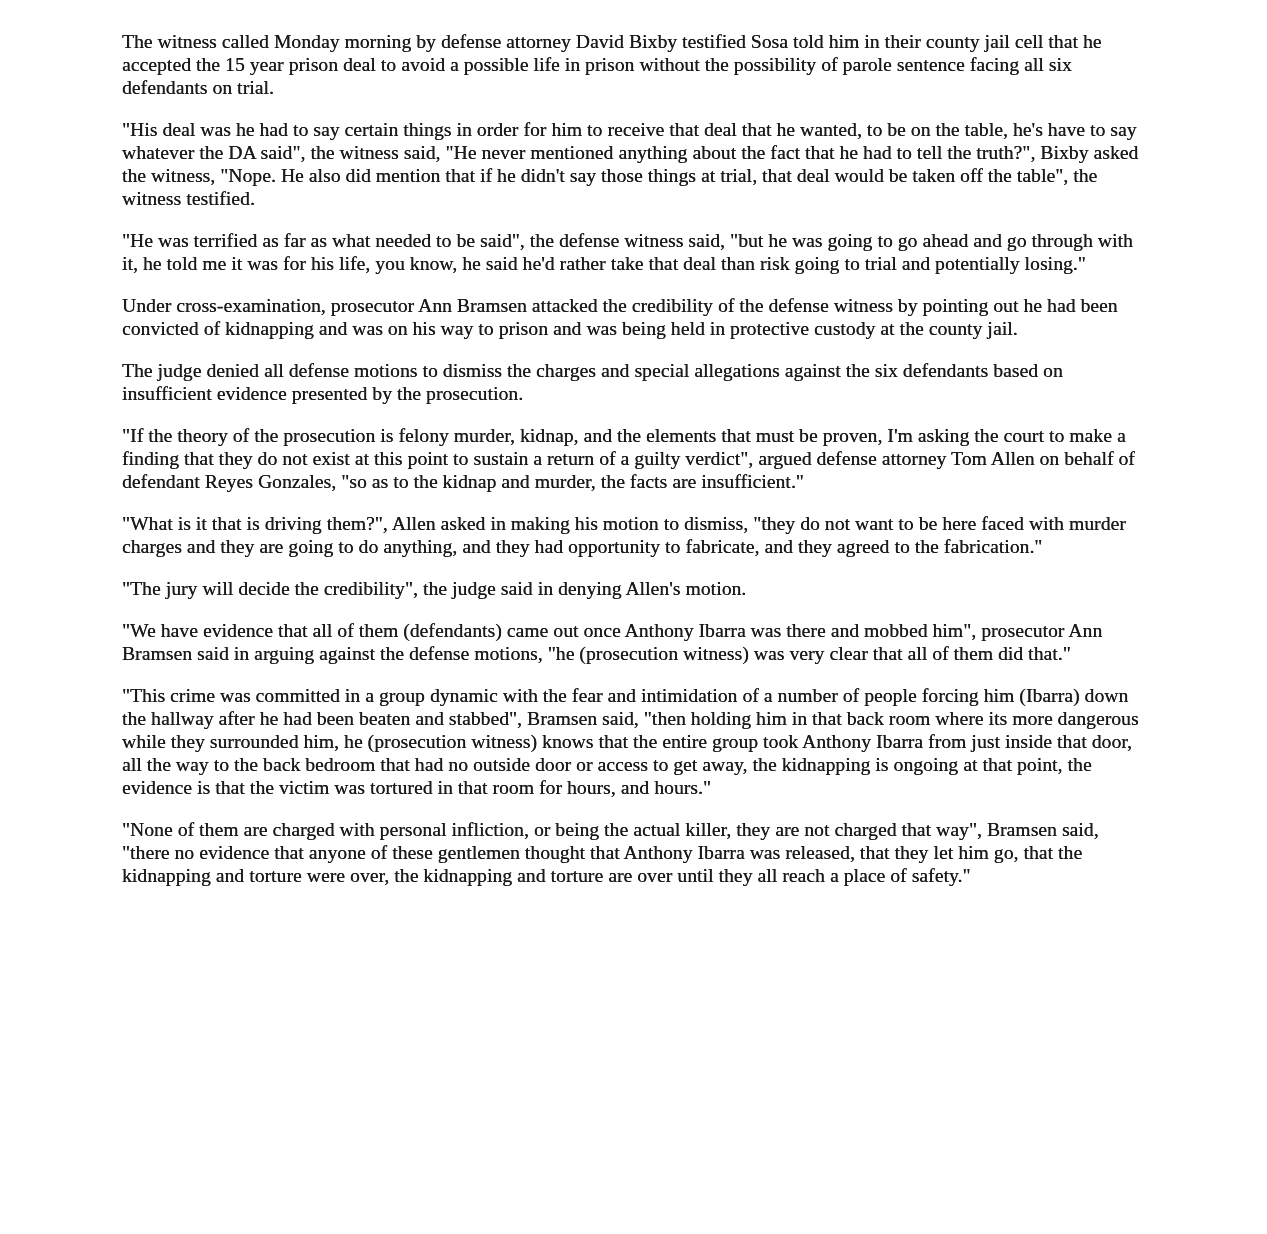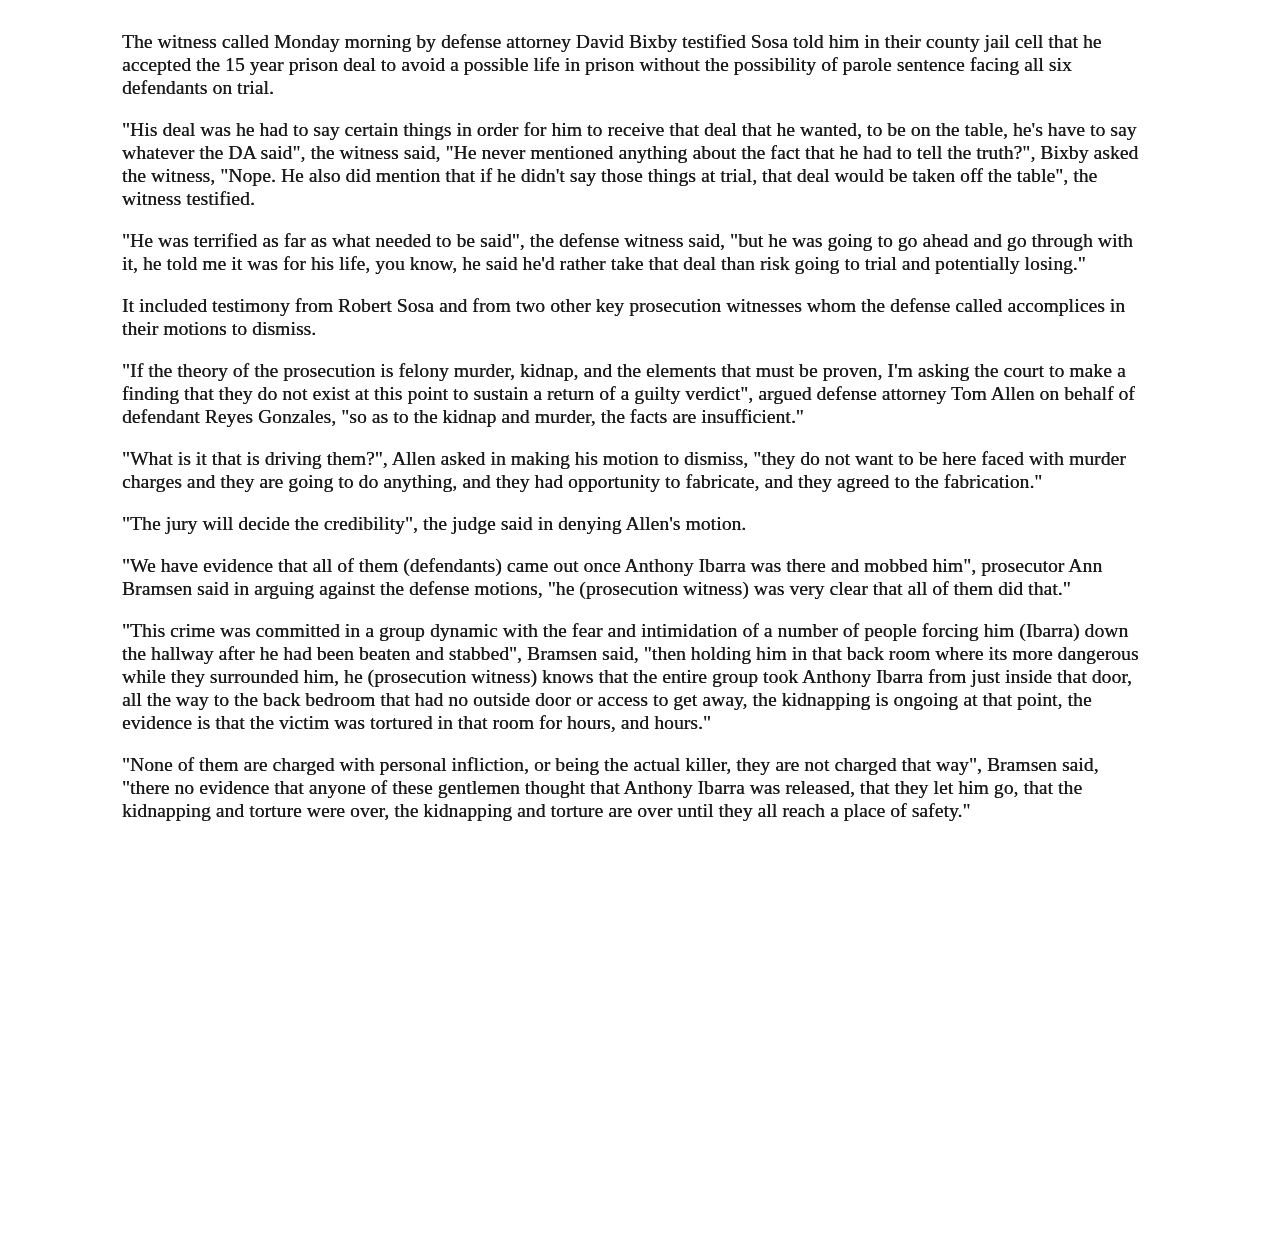--- a/index.html
+++ b/index.html
@@ -39,6 +39,7 @@
   <p class="para">The witness called Monday morning by defense attorney David Bixby testified Sosa told him in their county jail cell that he accepted the 15 year prison deal to avoid a possible life in prison without the possibility of parole sentence facing all six defendants on trial.</p>
   <p class="para">"His deal was he had to say certain things in order for him to receive that deal that he wanted, to be on the table, he's have to say whatever the DA said", the witness said, "He never mentioned anything about the fact that he had to tell the truth?", Bixby asked the witness, "Nope. He also did mention that if he didn't say those things at trial, that deal would be taken off the table", the witness testified.</p>
   <p class="para">"He was terrified as far as what needed to be said", the defense witness said, "but he was going to go ahead and go through with it, he told me it was for his life, you know, he said he'd rather take that deal than risk going to trial and potentially losing."</p>
+  <p class="para">Under cross-examination, prosecutor Ann Bramsen attacked the credibility of the defense witness by pointing out he had been convicted of kidnapping and was on his way to prison and was being held in protective custody at the county jail.</p>
   <p class="para">It included testimony from Robert Sosa and from two other key prosecution witnesses whom the defense called accomplices in their motions to dismiss.</p>
   <p class="para">"If the theory of the prosecution is felony murder, kidnap, and the elements that must be proven, I'm asking the court to make a finding that they do not exist at this point to sustain a return of a guilty verdict", argued defense attorney Tom Allen on behalf of defendant Reyes Gonzales, "so as to the kidnap and murder, the facts are insufficient."</p>
   <p class="para">"What is it that is driving them?", Allen asked in making his motion to dismiss, "they do not want to be here faced with murder charges and they are going to do anything, and they had opportunity to fabricate, and they agreed to the fabrication."</p>

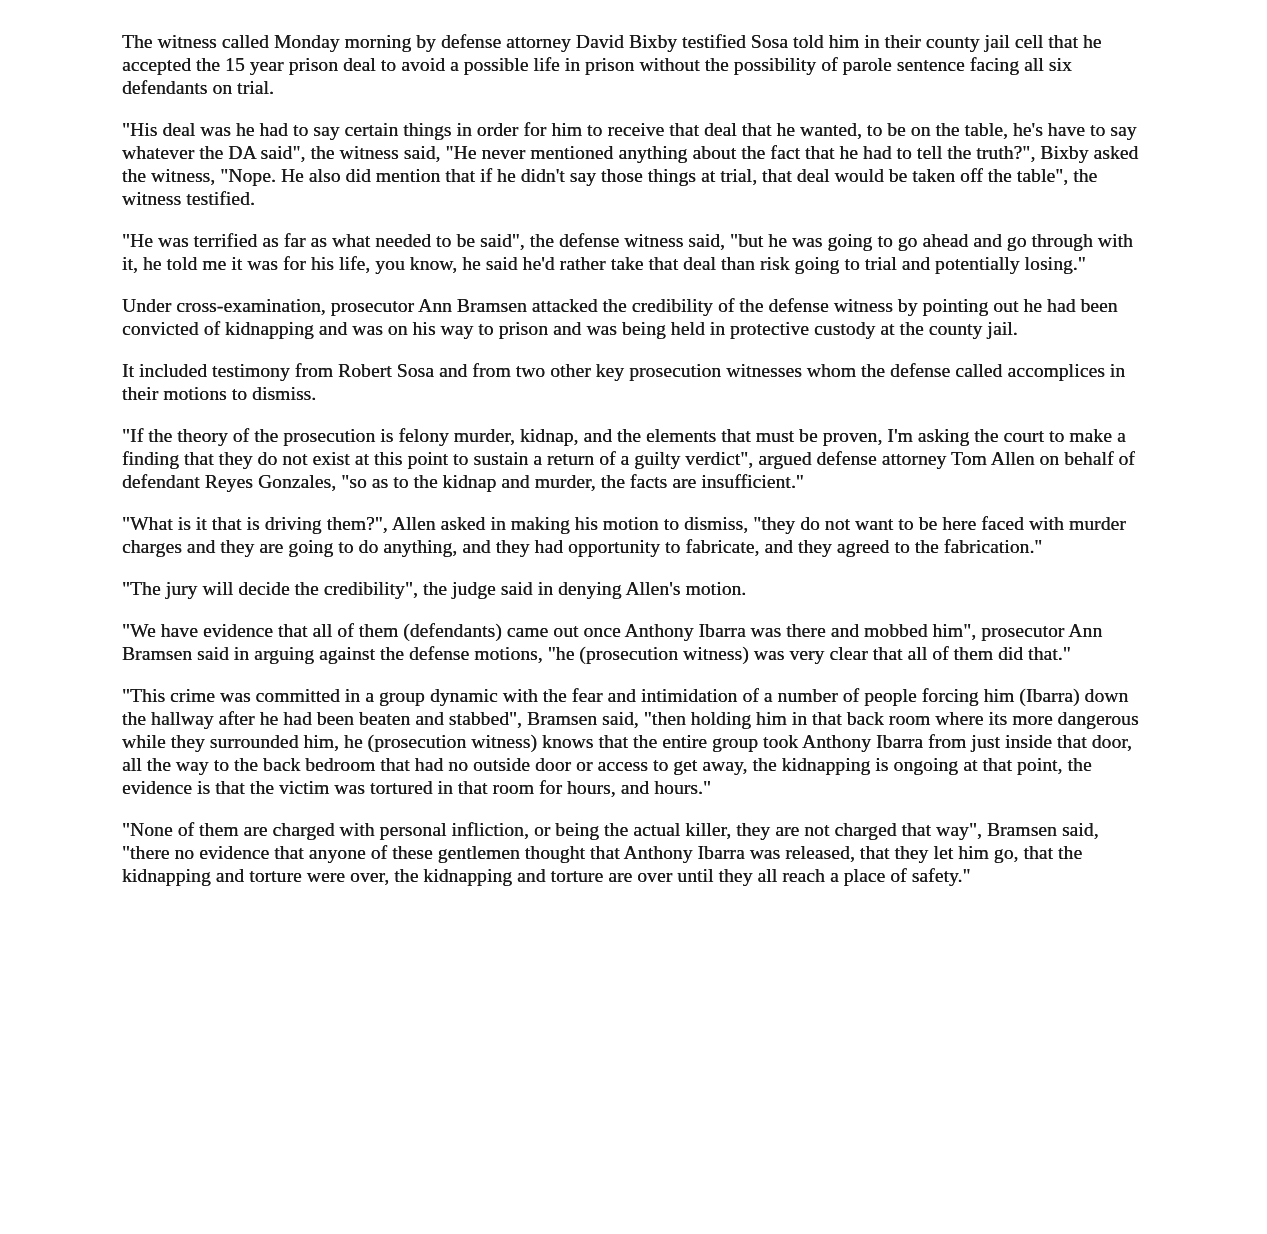--- a/index.html
+++ b/index.html
@@ -40,6 +40,7 @@
   <p class="para">"His deal was he had to say certain things in order for him to receive that deal that he wanted, to be on the table, he's have to say whatever the DA said", the witness said, "He never mentioned anything about the fact that he had to tell the truth?", Bixby asked the witness, "Nope. He also did mention that if he didn't say those things at trial, that deal would be taken off the table", the witness testified.</p>
   <p class="para">"He was terrified as far as what needed to be said", the defense witness said, "but he was going to go ahead and go through with it, he told me it was for his life, you know, he said he'd rather take that deal than risk going to trial and potentially losing."</p>
   <p class="para">Under cross-examination, prosecutor Ann Bramsen attacked the credibility of the defense witness by pointing out he had been convicted of kidnapping and was on his way to prison and was being held in protective custody at the county jail.</p>
+  <p class="para">The judge denied all defense motions to dismiss the charges and special allegations against the six defendants based on insufficient evidence presented by the prosecution.</p>
   <p class="para">It included testimony from Robert Sosa and from two other key prosecution witnesses whom the defense called accomplices in their motions to dismiss.</p>
   <p class="para">"If the theory of the prosecution is felony murder, kidnap, and the elements that must be proven, I'm asking the court to make a finding that they do not exist at this point to sustain a return of a guilty verdict", argued defense attorney Tom Allen on behalf of defendant Reyes Gonzales, "so as to the kidnap and murder, the facts are insufficient."</p>
   <p class="para">"What is it that is driving them?", Allen asked in making his motion to dismiss, "they do not want to be here faced with murder charges and they are going to do anything, and they had opportunity to fabricate, and they agreed to the fabrication."</p>

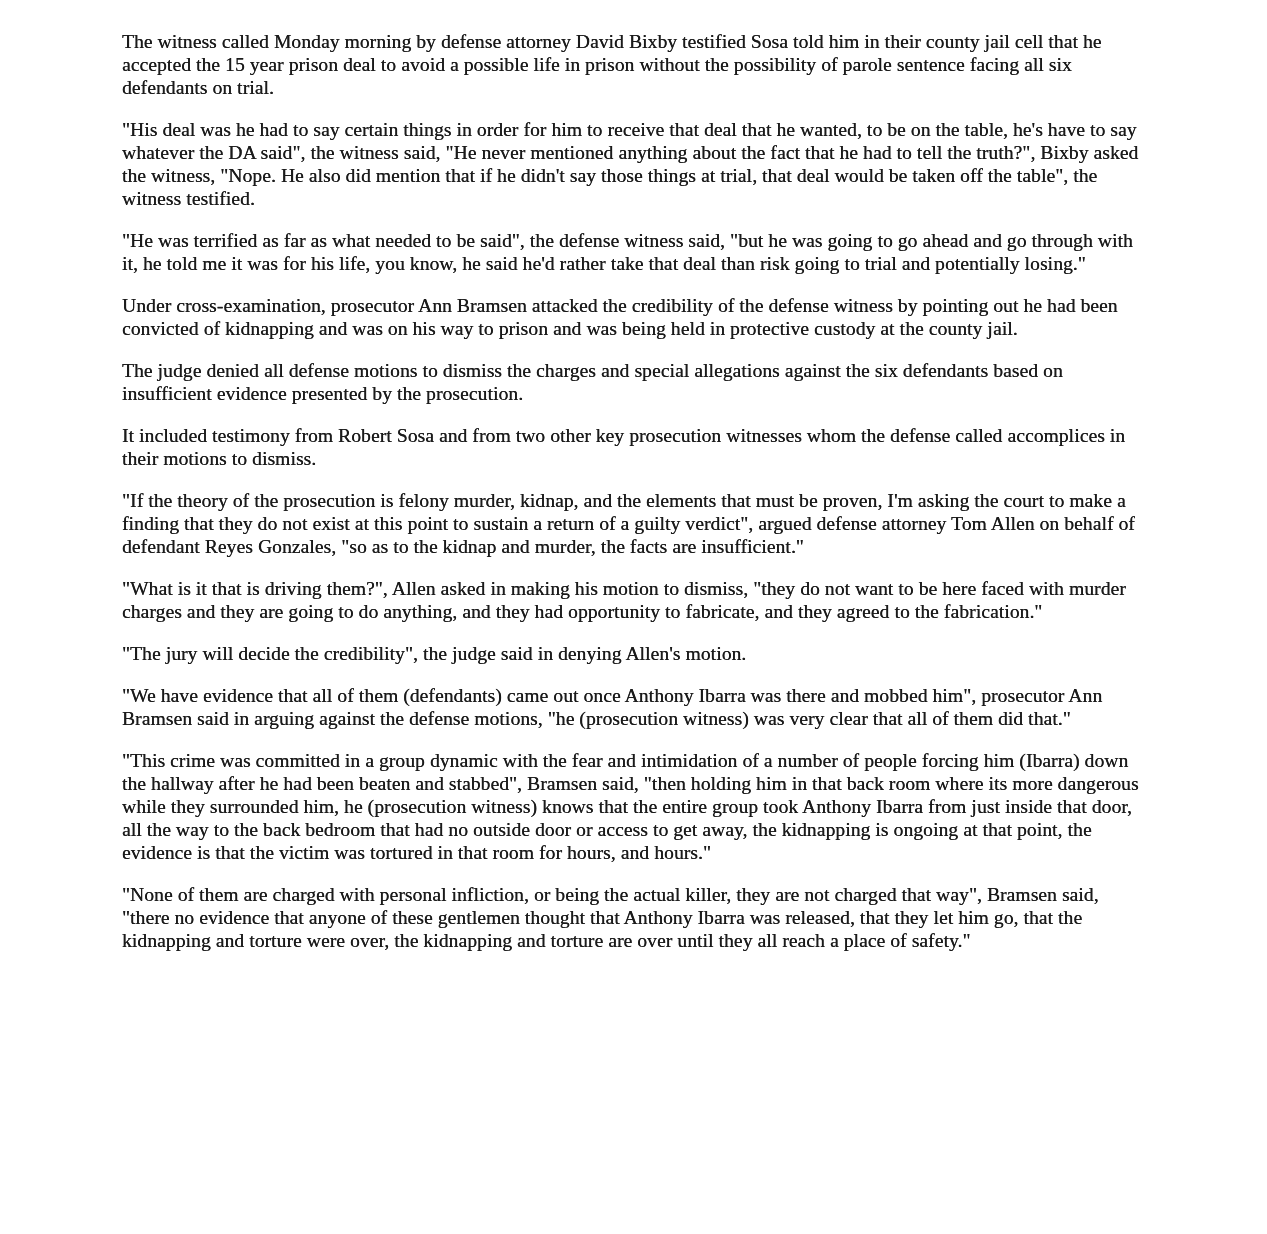--- a/index.html
+++ b/index.html
@@ -41,7 +41,6 @@
   <p class="para">"He was terrified as far as what needed to be said", the defense witness said, "but he was going to go ahead and go through with it, he told me it was for his life, you know, he said he'd rather take that deal than risk going to trial and potentially losing."</p>
   <p class="para">Under cross-examination, prosecutor Ann Bramsen attacked the credibility of the defense witness by pointing out he had been convicted of kidnapping and was on his way to prison and was being held in protective custody at the county jail.</p>
   <p class="para">The judge denied all defense motions to dismiss the charges and special allegations against the six defendants based on insufficient evidence presented by the prosecution.</p>
-  <p class="para">It included testimony from Robert Sosa and from two other key prosecution witnesses whom the defense called accomplices in their motions to dismiss.</p>
   <p class="para">"If the theory of the prosecution is felony murder, kidnap, and the elements that must be proven, I'm asking the court to make a finding that they do not exist at this point to sustain a return of a guilty verdict", argued defense attorney Tom Allen on behalf of defendant Reyes Gonzales, "so as to the kidnap and murder, the facts are insufficient."</p>
   <p class="para">"What is it that is driving them?", Allen asked in making his motion to dismiss, "they do not want to be here faced with murder charges and they are going to do anything, and they had opportunity to fabricate, and they agreed to the fabrication."</p>
   <p class="para">"The jury will decide the credibility", the judge said in denying Allen's motion.</p>

